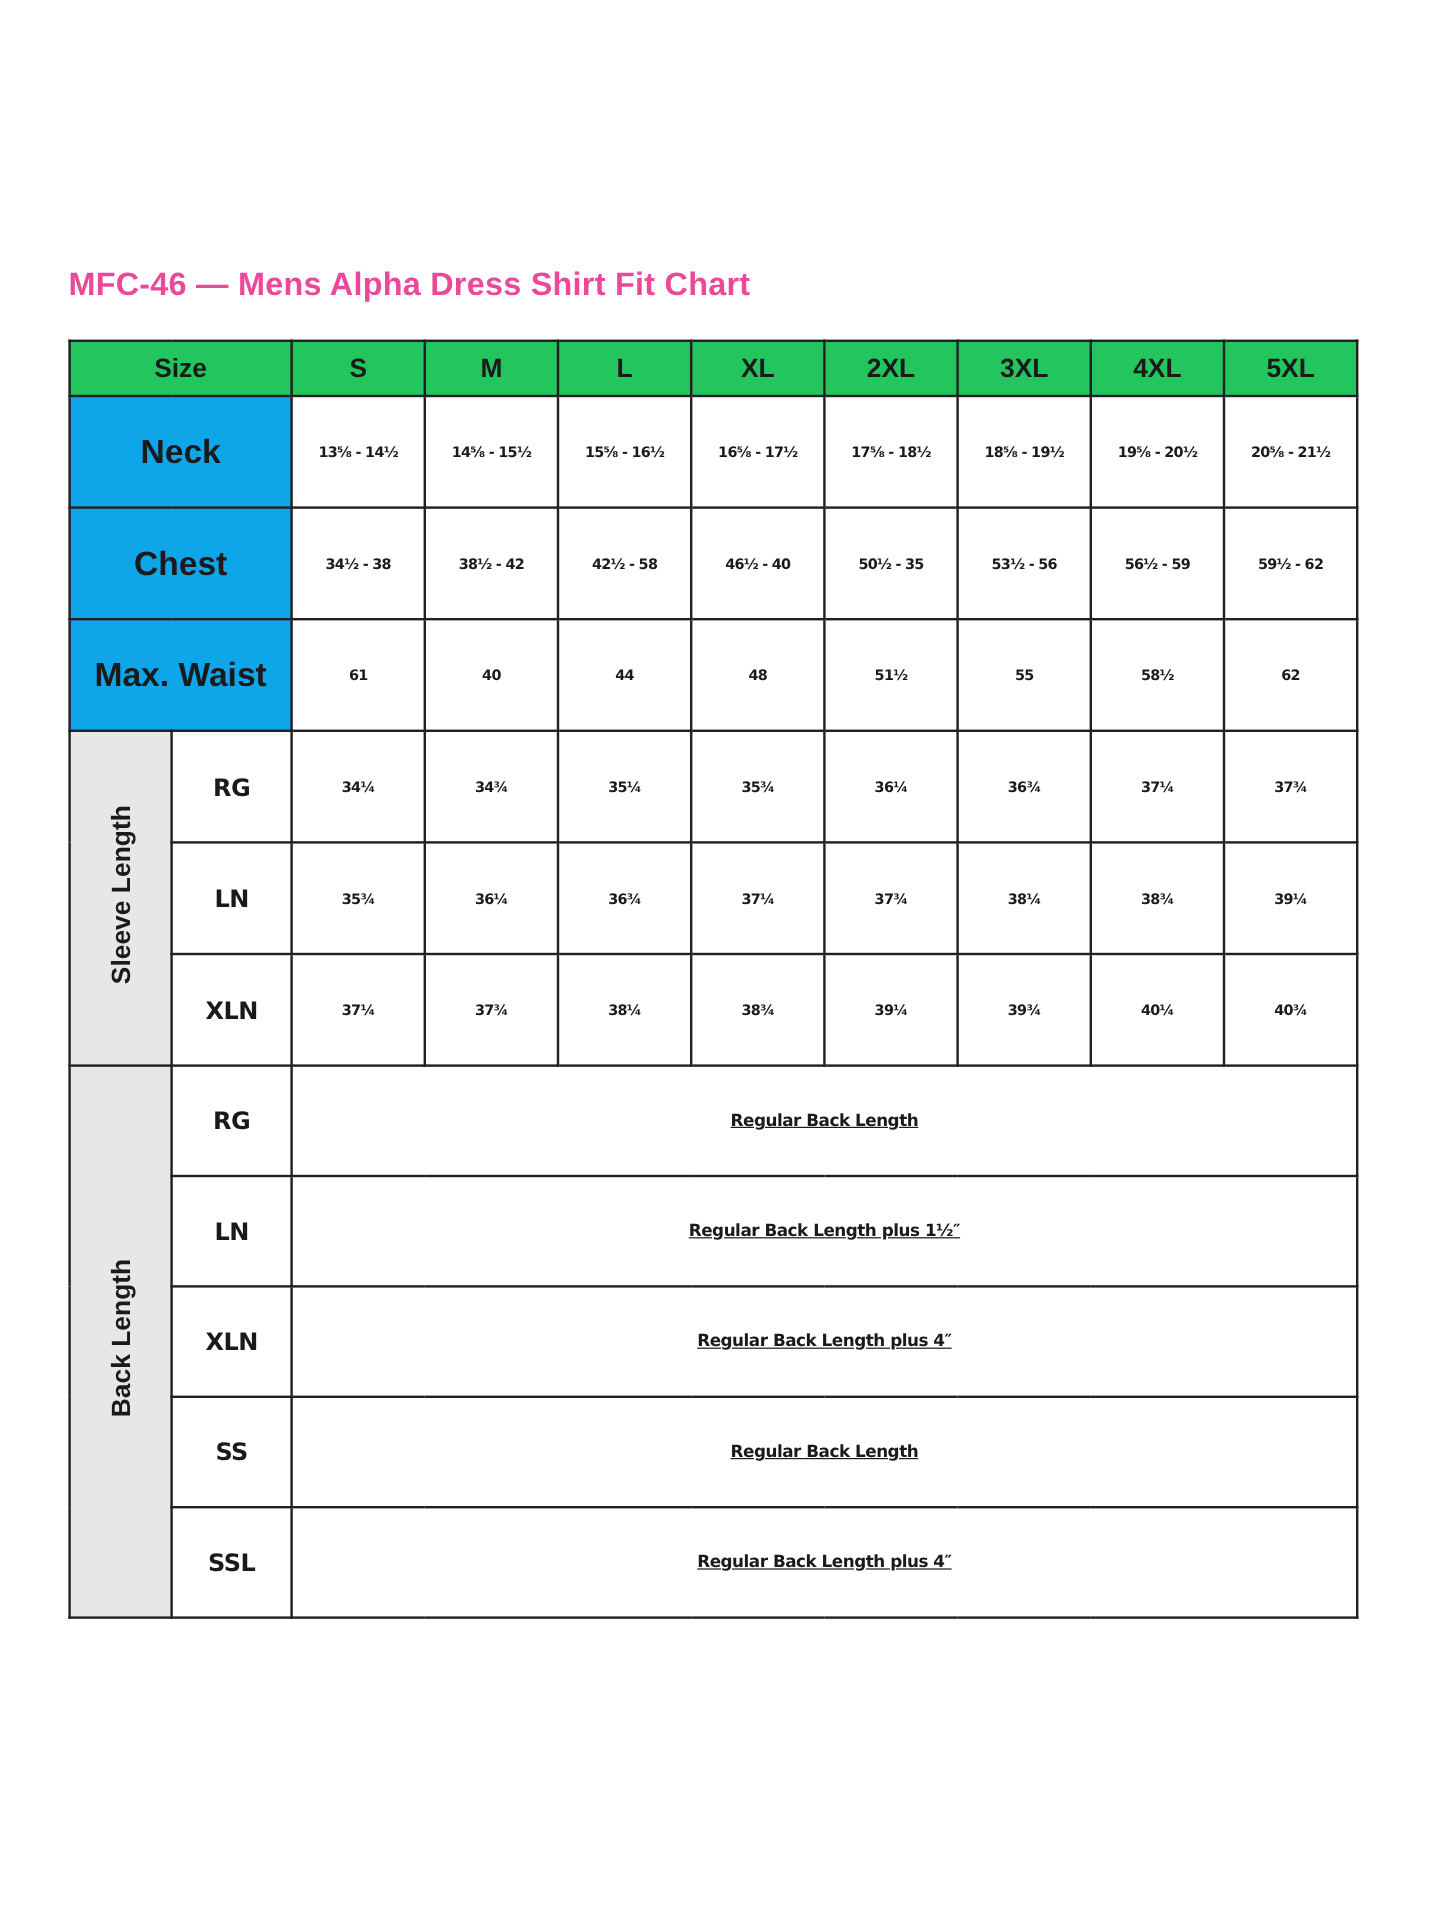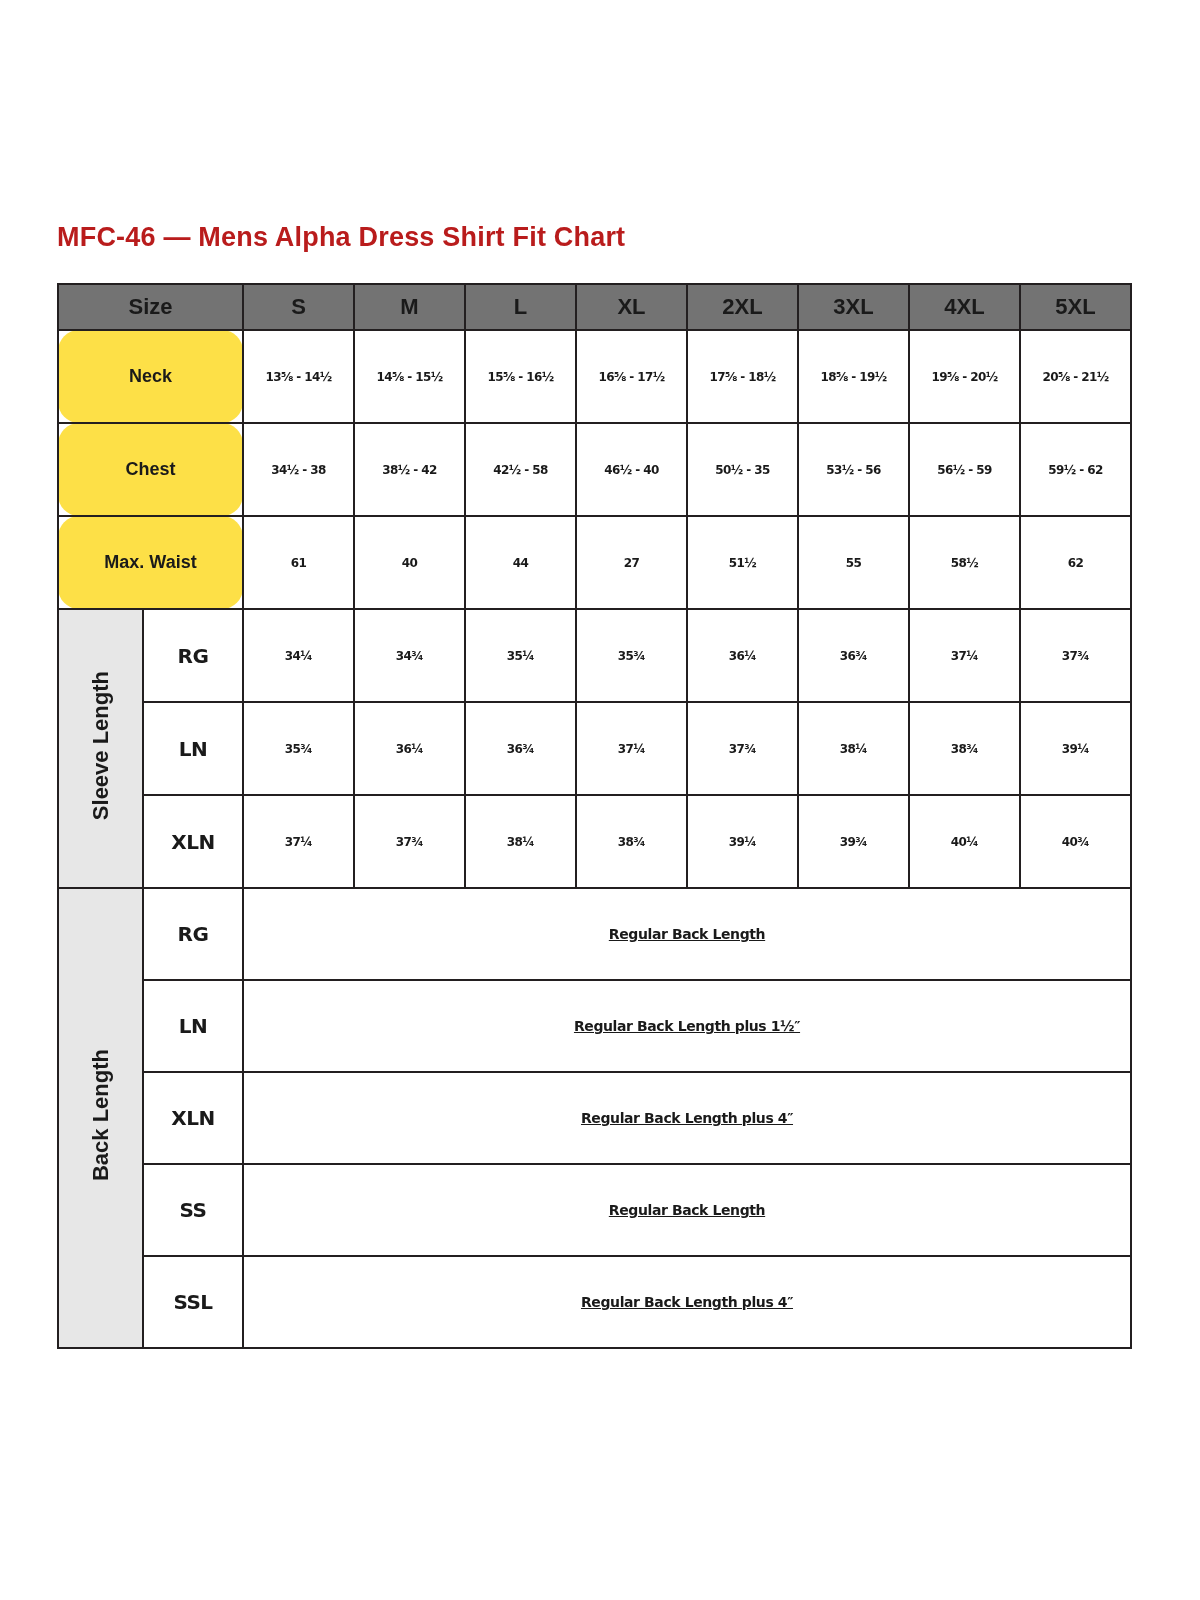--- a/index.html
+++ b/index.html
@@ -24,7 +24,7 @@
     font-size: 27px;
     font-weight: bold;
     letter-spacing: 0.2px;
-    color: #b91c1c;
+    color: #ec4899;
   }
   table.fit-chart {
     position: absolute;

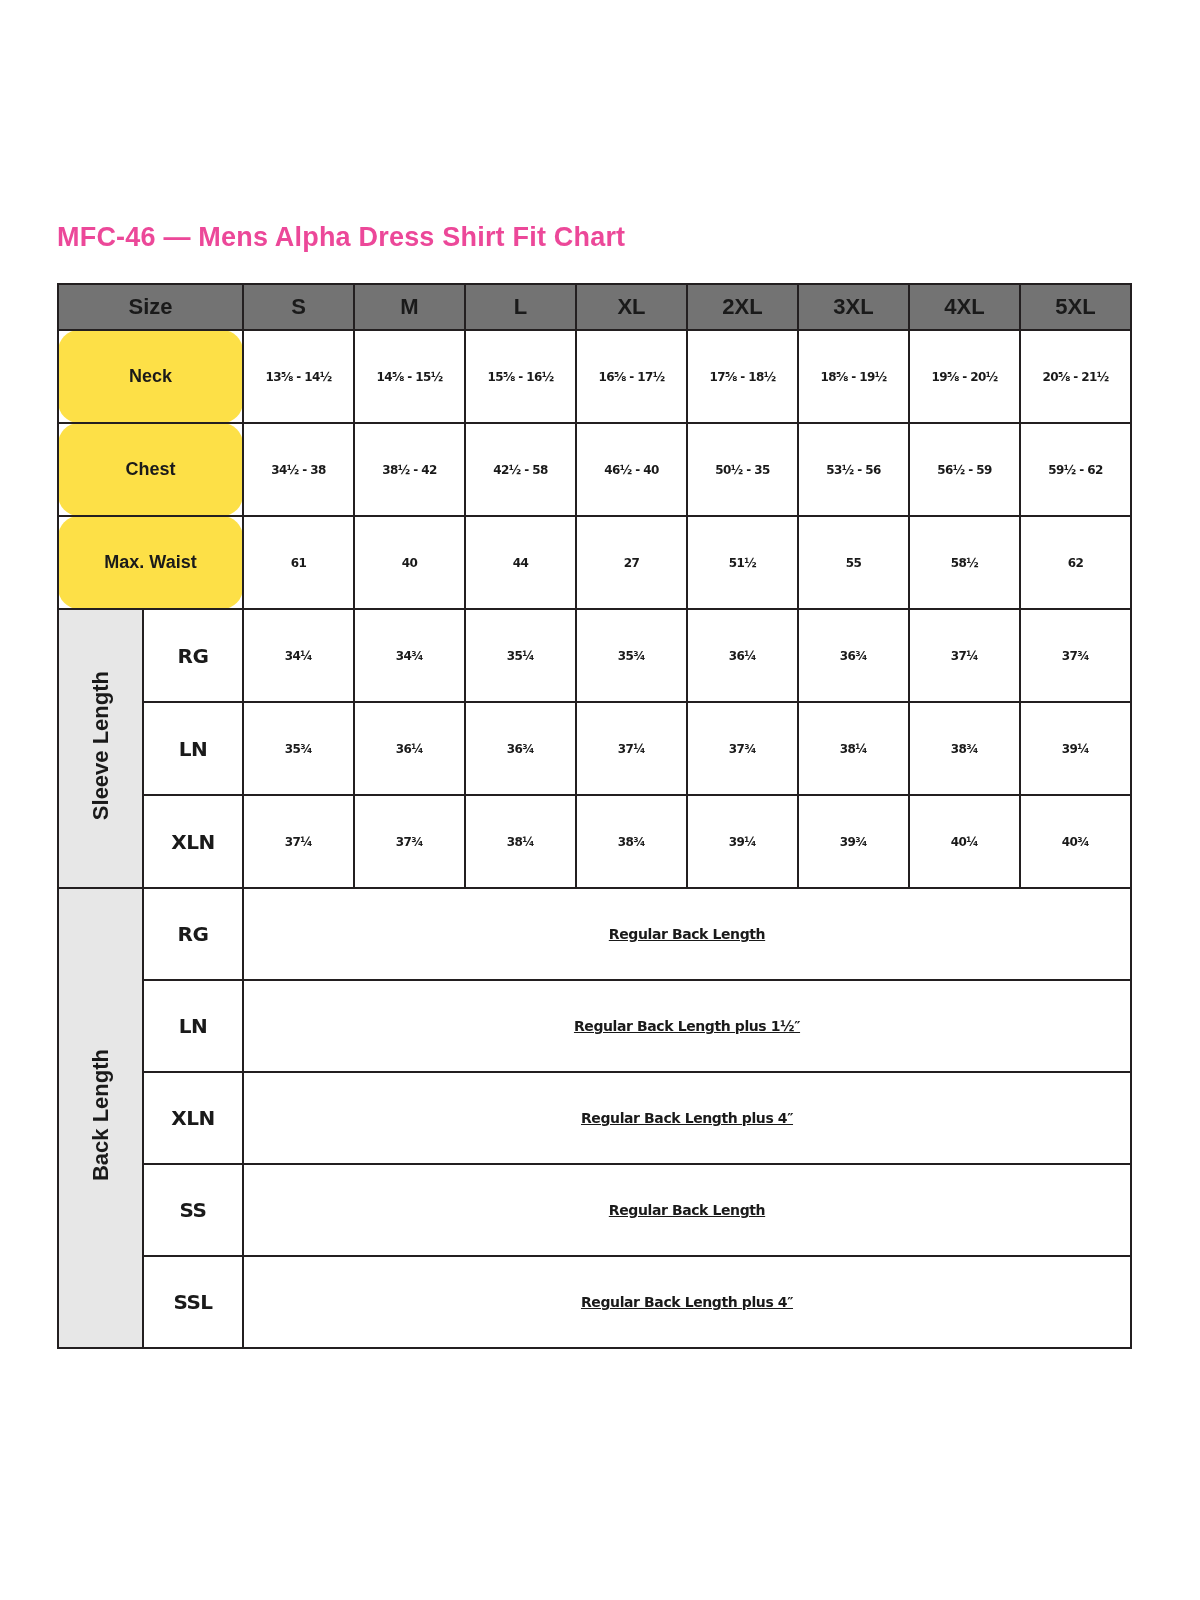--- a/index.html
+++ b/index.html
@@ -41,7 +41,7 @@
     padding: 0 2px;
   }
   .fit-chart th.gray {
-    background: #737373;
+    background: #22c55e;
   }
   .size-row { height: 46px; }
   .data-row { height: 93px; }

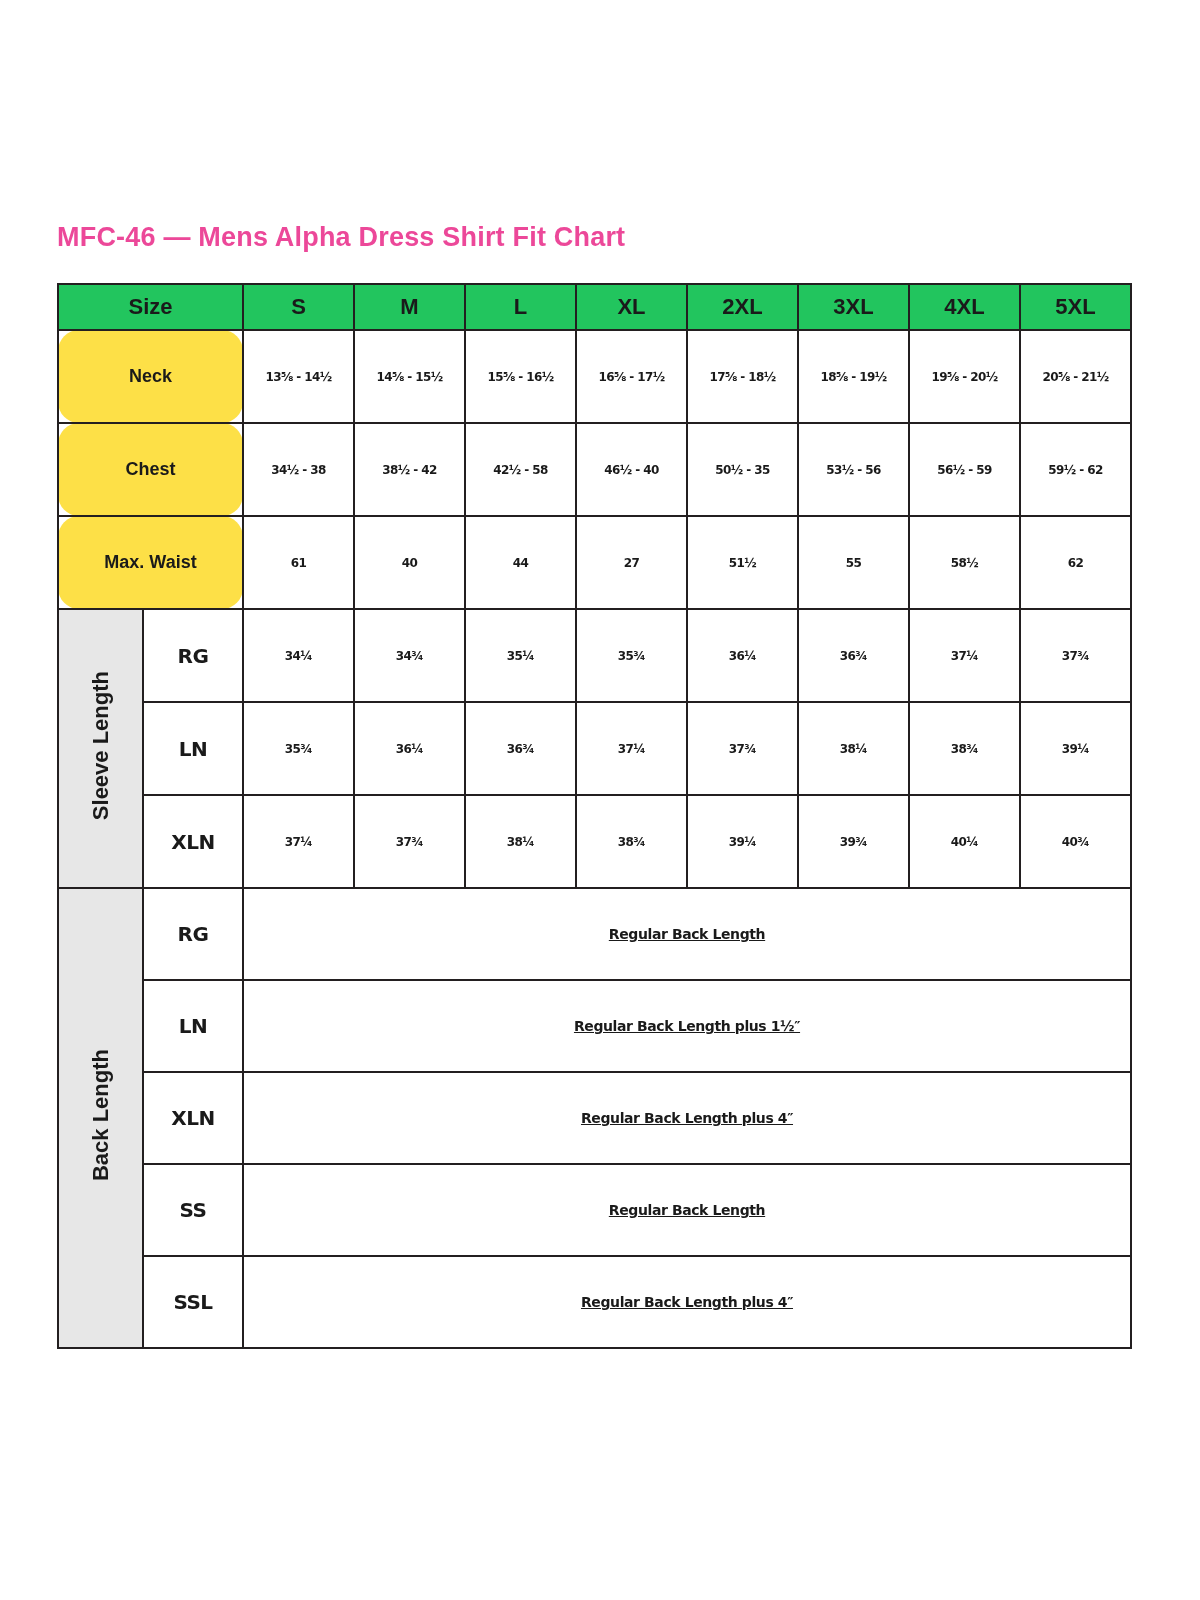--- a/index.html
+++ b/index.html
@@ -55,10 +55,9 @@
     font-weight: bold;
   }
   th.row-label {
-    font-size: 18px;
-    font-weight: bold;
-    background: #fde047;
-    border-radius: 21px;
+    font-size: 28px;
+    font-weight: bold;
+    background: #0ea5e9;
   }
   th.group-label {
     background: #e7e7e7;

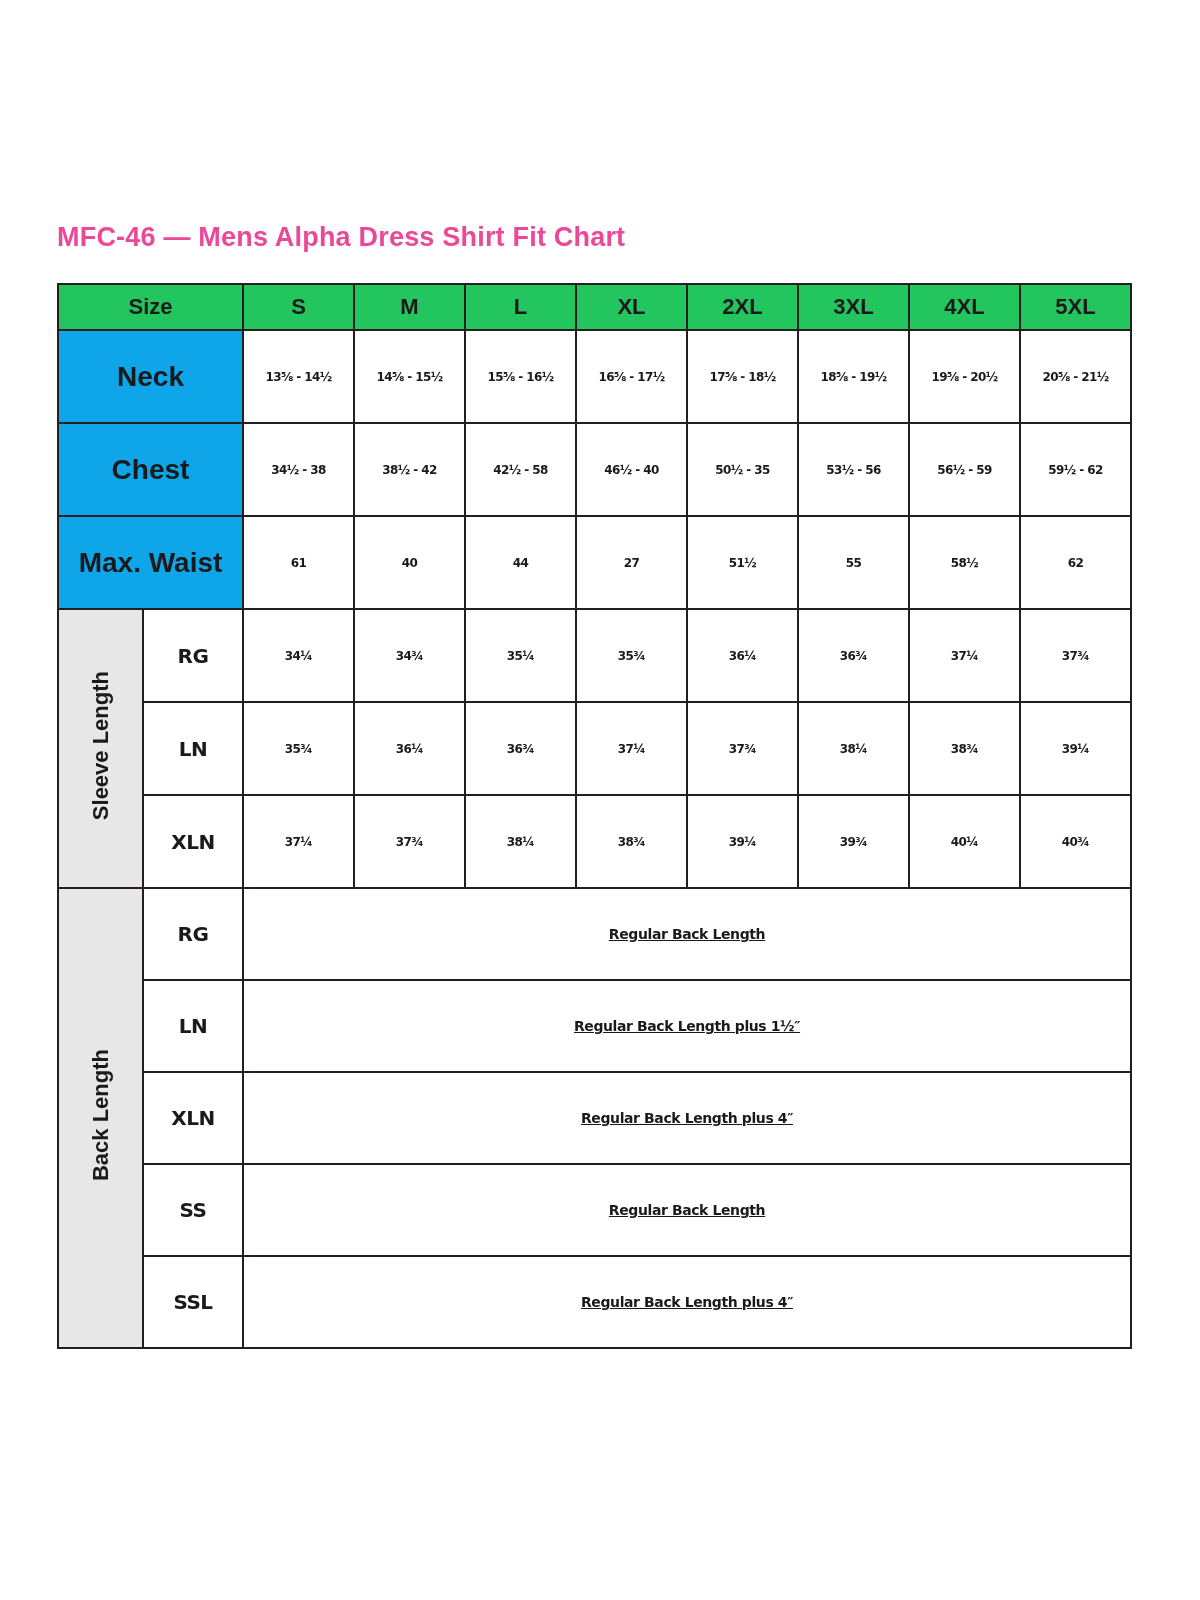--- a/index.html
+++ b/index.html
@@ -156,7 +156,7 @@
       <td class="value">61</td>
       <td class="value">40</td>
       <td class="value">44</td>
-      <td class="value">27</td>
+      <td class="value">48</td>
       <td class="value">51½</td>
       <td class="value">55</td>
       <td class="value">58½</td>

